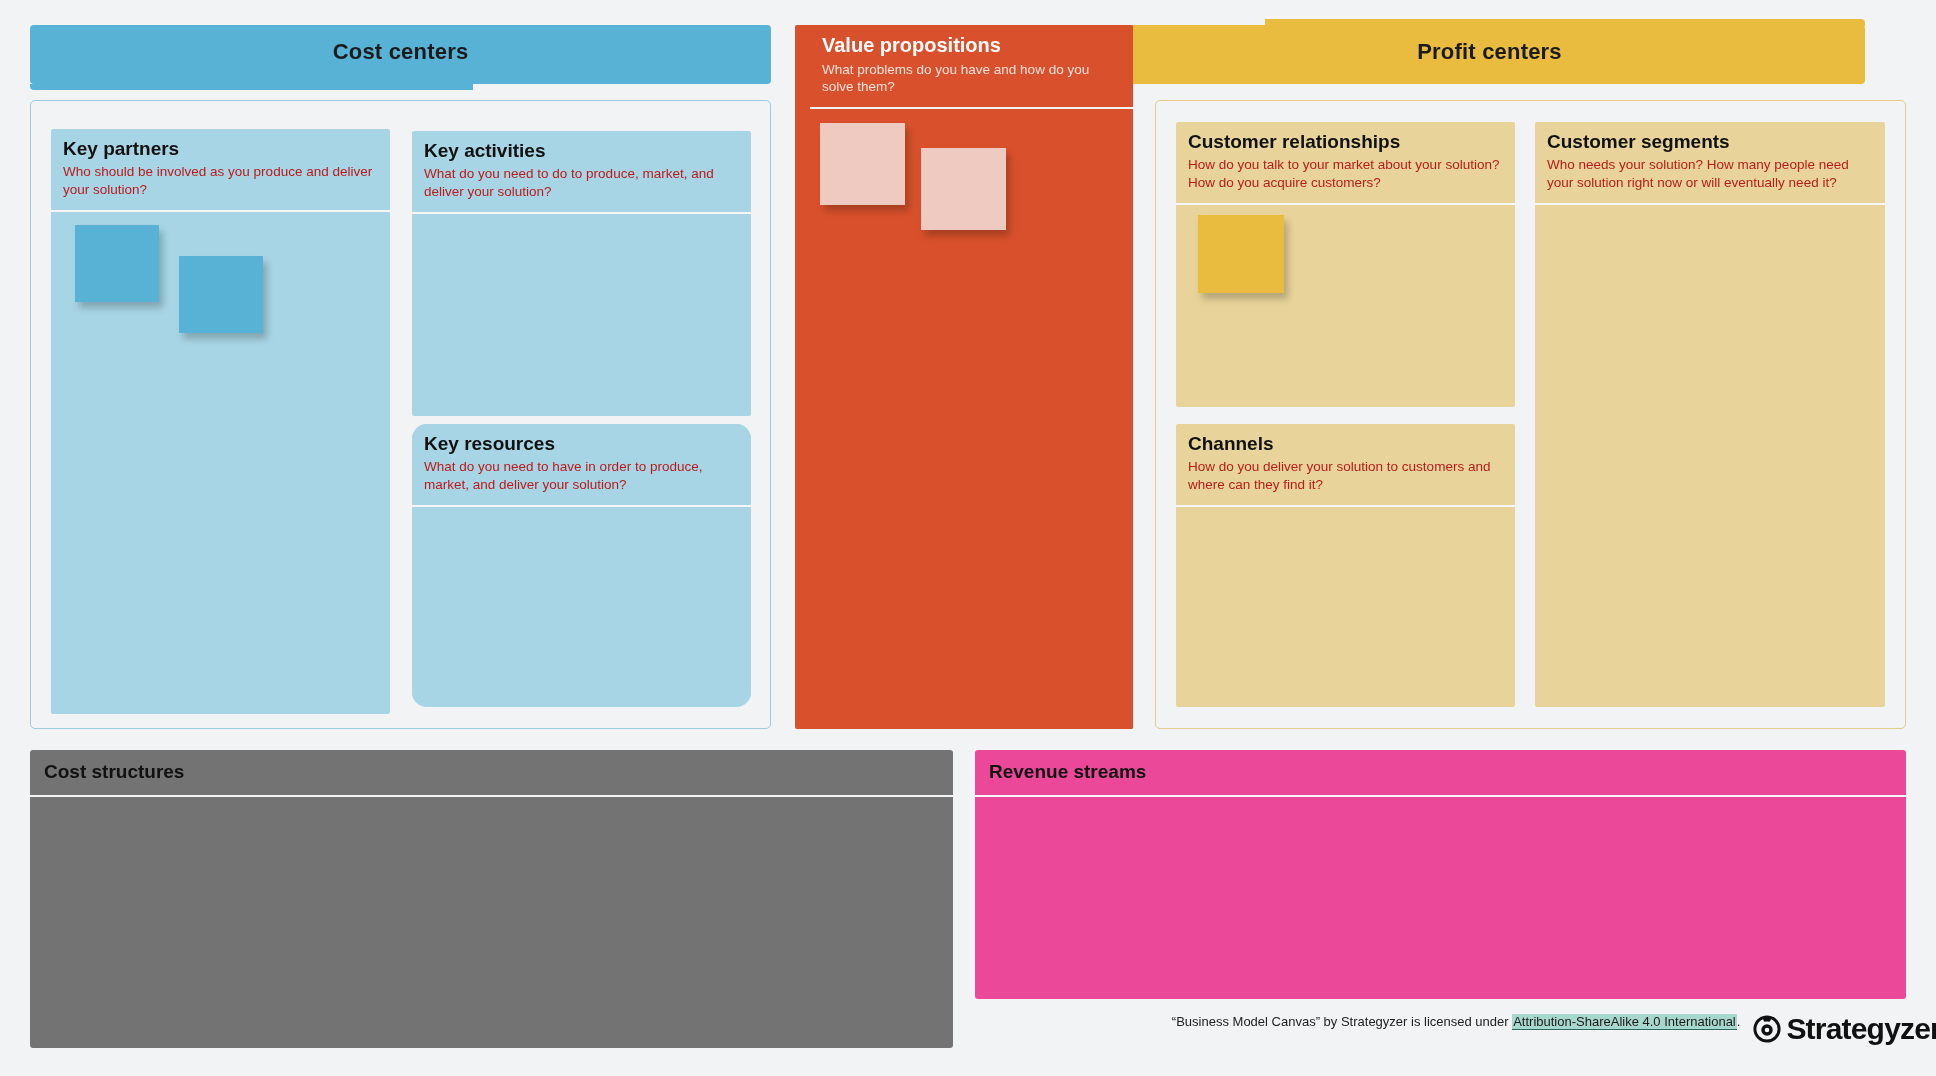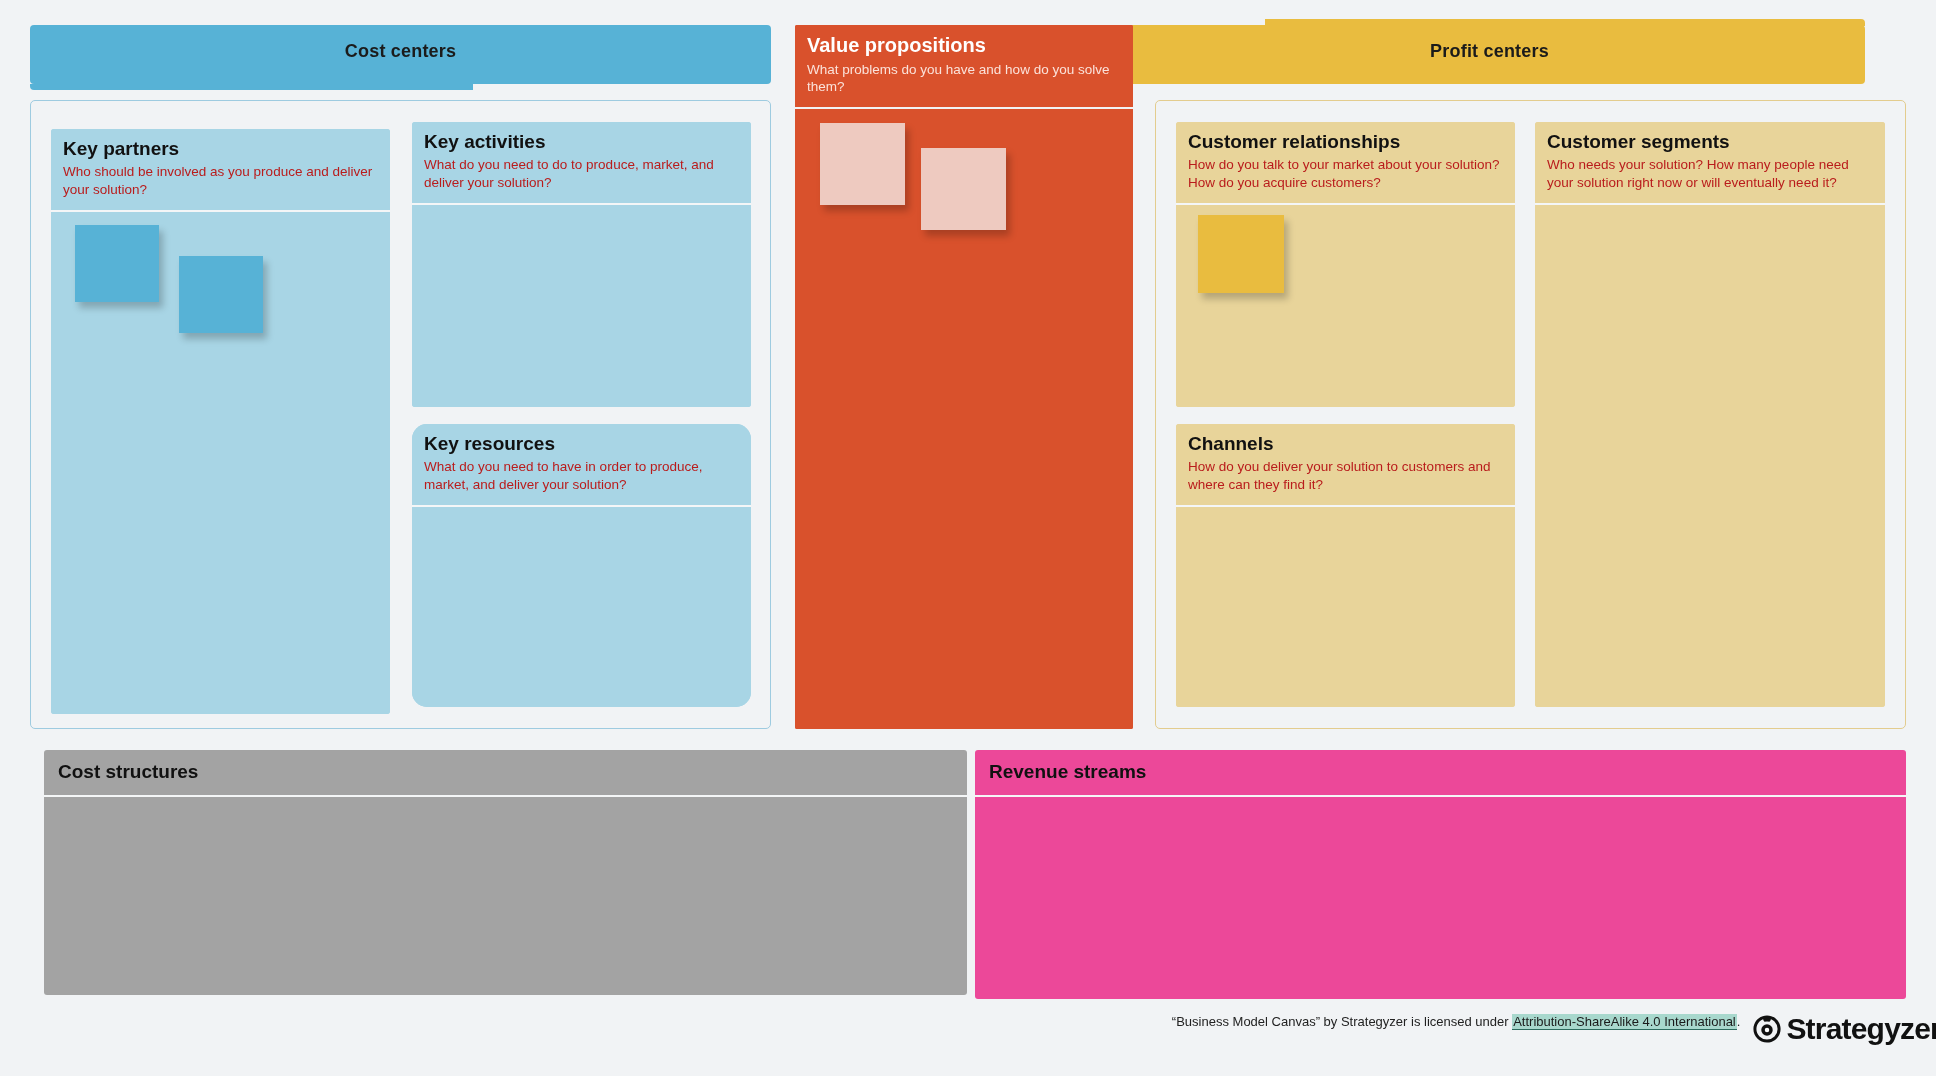--- a/index.html
+++ b/index.html
@@ -25,7 +25,7 @@
     align-items: center;
     justify-content: center;
     border-radius: 4px;
-    font-size: 18px;
+    font-size: 22px;
     font-weight: bold;
     color: #1b1b1b;
     letter-spacing: .2px;

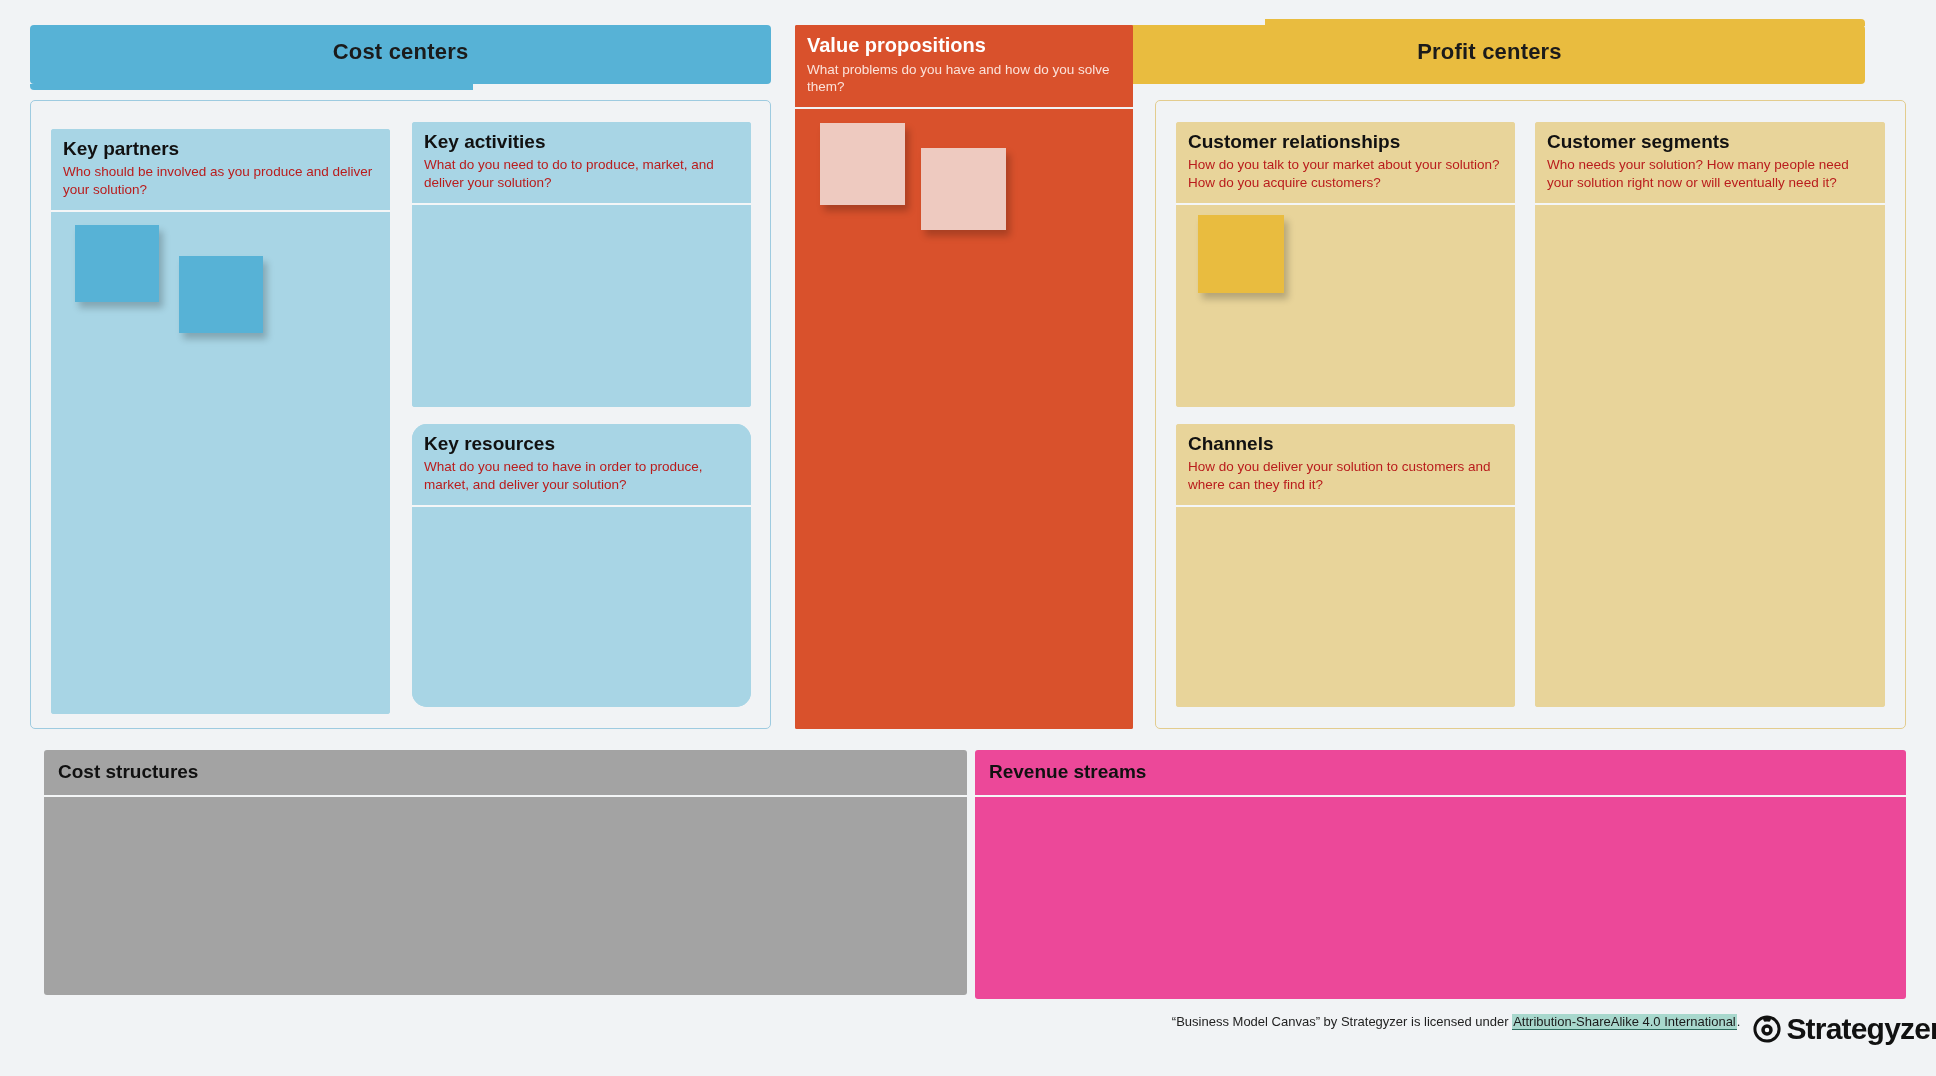--- a/index.html
+++ b/index.html
@@ -106,7 +106,7 @@
   
   .b-valueprop {
     left: 795px; top: 25px; width: 338px; height: 704px;
-    background: #d9512c; border-radius: 2px;
+    background: #d9512c; border-radius: 2px; padding-left: 15px;
   }
   .b-valueprop .block-head { background: #d9512c; border-bottom: 2px solid #f1f3f5; }
   .b-valueprop .block-title { color: #ffffff; font-size: 20px; }

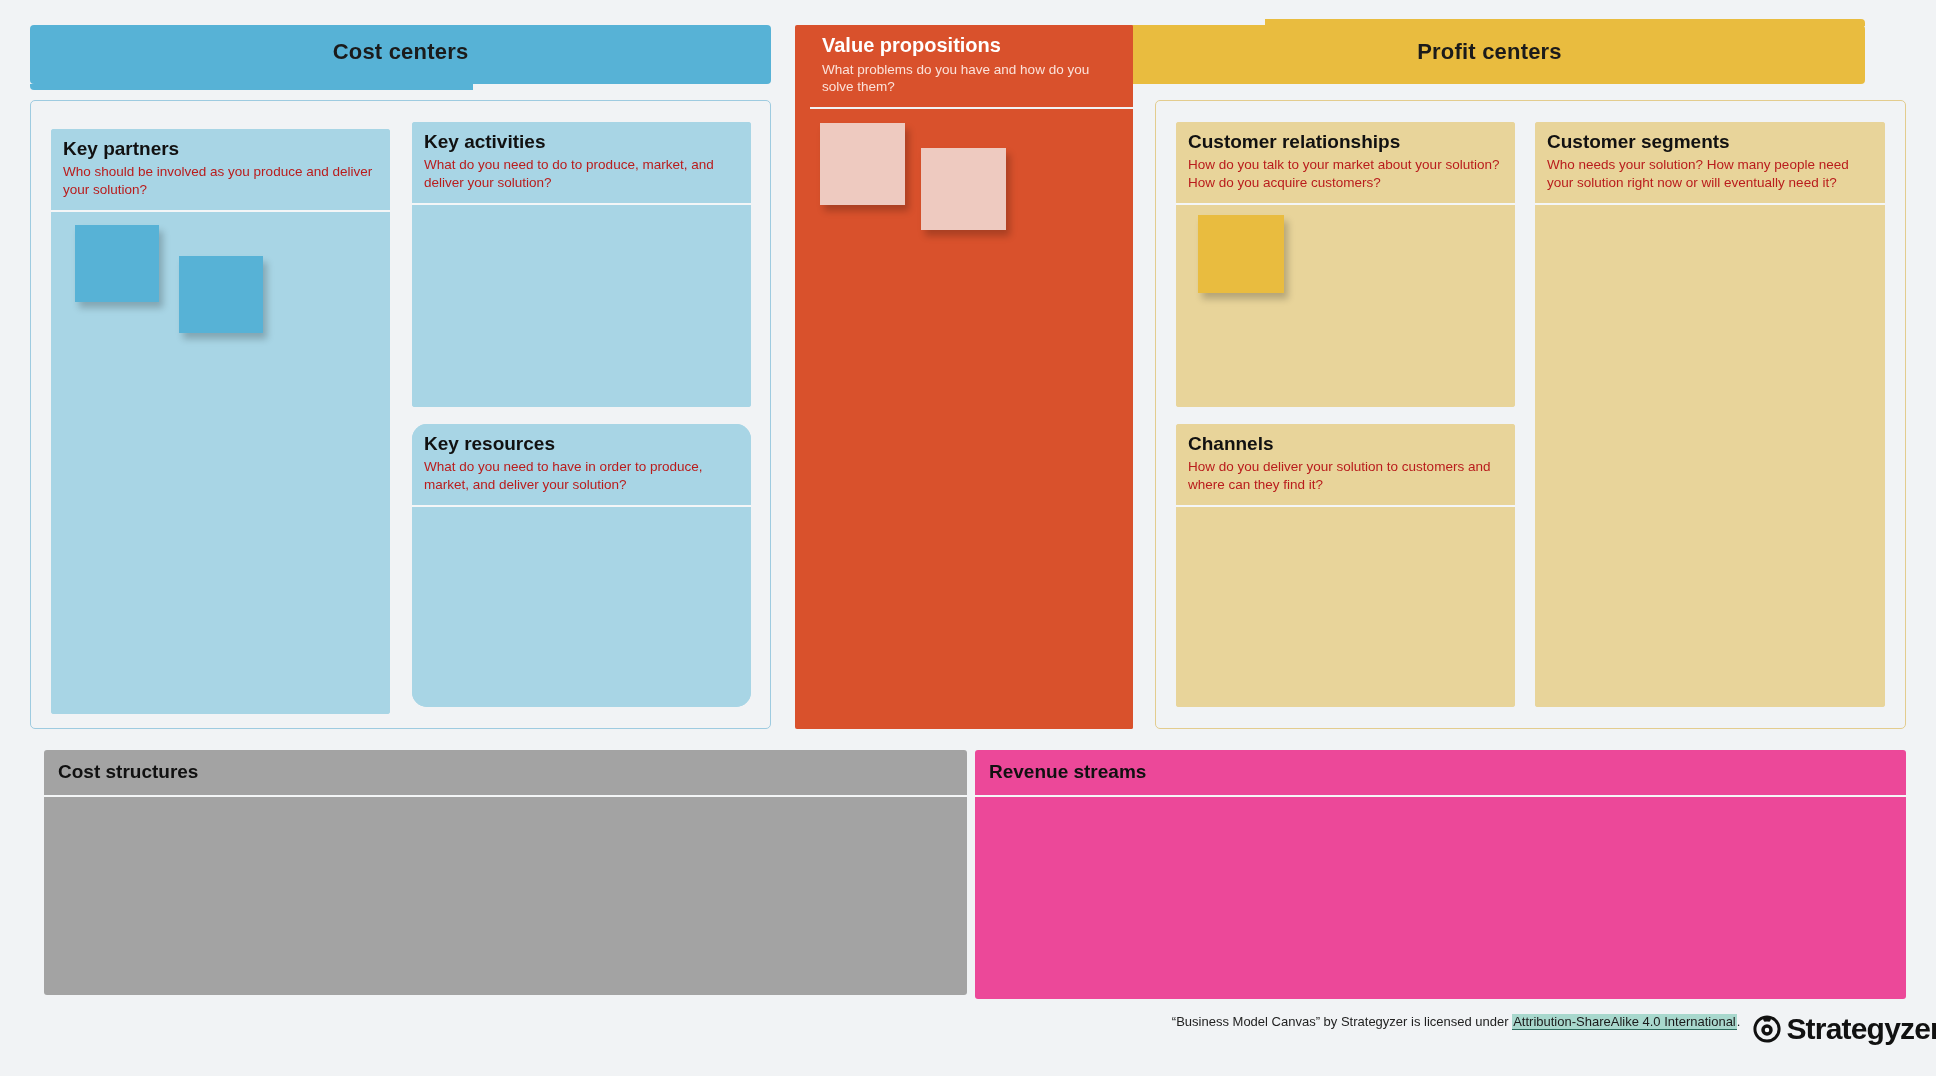--- a/index.html
+++ b/index.html
@@ -100,7 +100,7 @@
 
   
   .b-keypartners { left: 51px;  top: 129px; width: 339px; height: 585px; }
-  .b-keyactivities { left: 412px; top: 122px; width: 339px; height: 285px; }
+  .b-keyactivities { left: 412px; top: 131px; width: 339px; height: 285px; }
   .b-keyresources  { left: 412px; top: 424px; width: 339px; height: 283px; border-radius: 15px; }
 
   

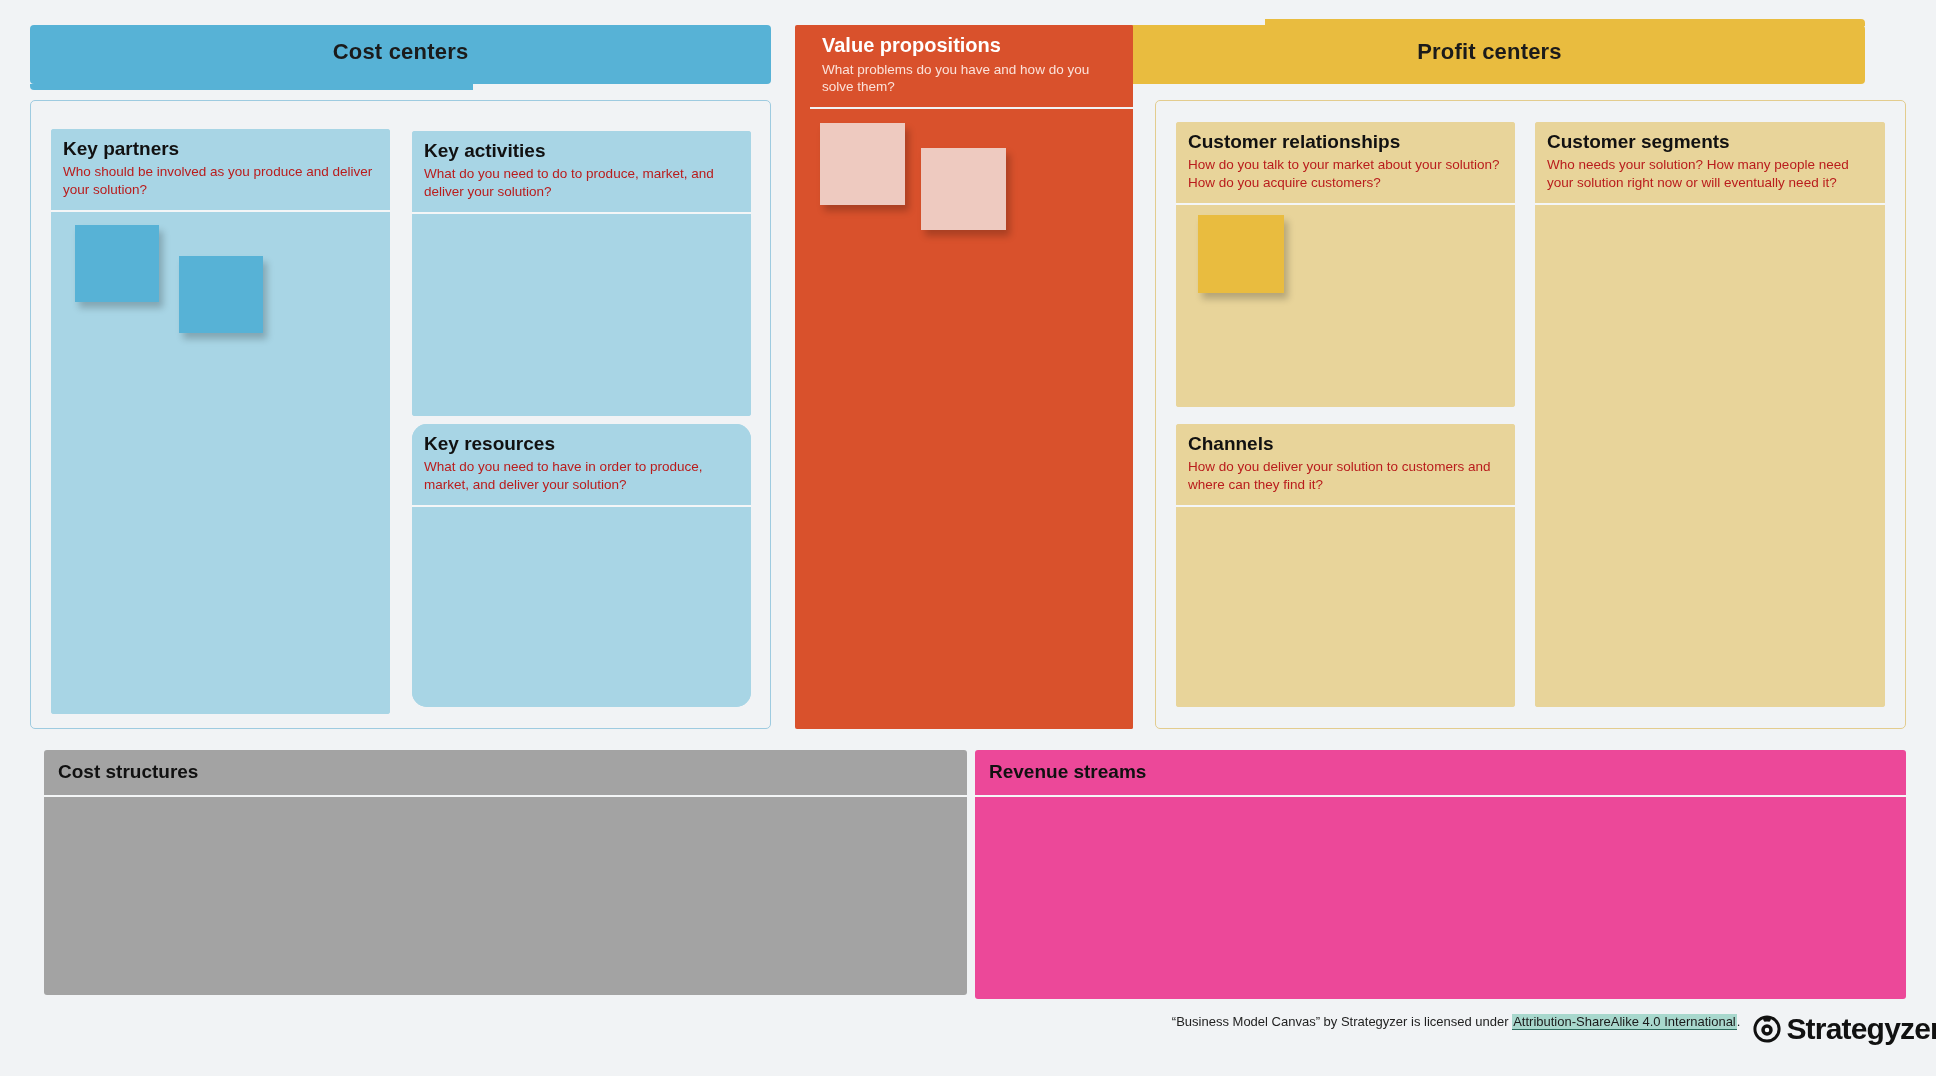--- a/index.html
+++ b/index.html
@@ -132,7 +132,7 @@
   }
   .strip-title { font-size: 19px; font-weight: bold; color: #111; }
   .strip-body { flex: 1 1 auto; }
-  .s-cost    { left: 30px;  top: 750px; width: 923px; height: 245px; background: #a3a3a3; margin-left: 14px; }
+  .s-cost    { left: 30px;  top: 750px; width: 923px; height: 298px; background: #737373; }
   .s-revenue { left: 975px; top: 750px; width: 931px; height: 249px; background: #ec4899; }
 
   

